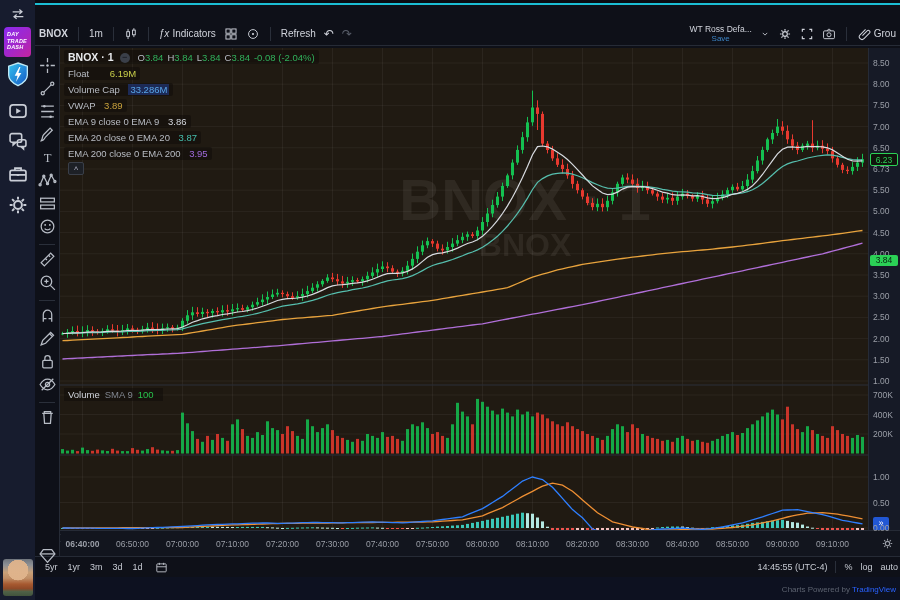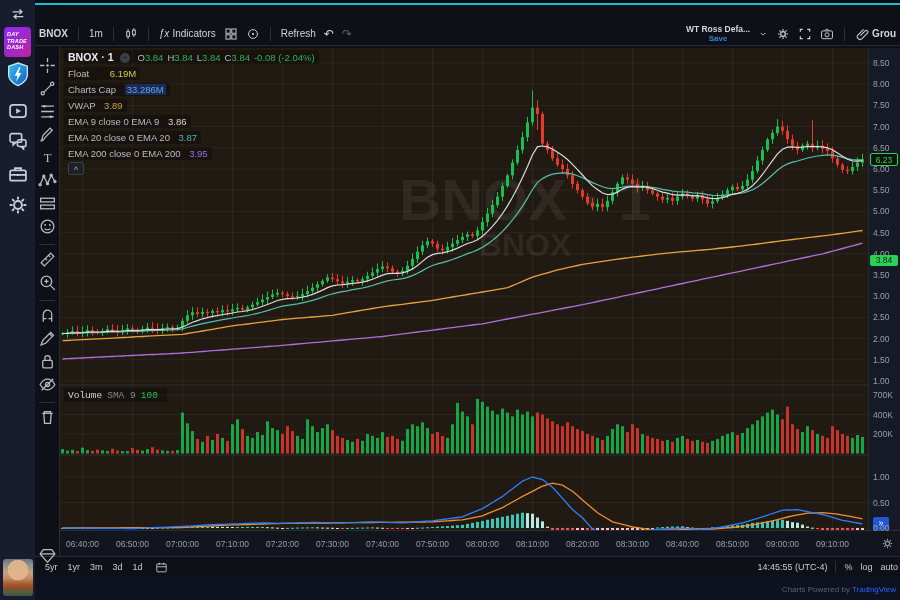--- a/index.html
+++ b/index.html
@@ -35,7 +35,7 @@
   .tsep { width:1px; height:14px; background:#2a2f3a; margin:0 6px; }
   .tbtn { display:flex; align-items:center; gap:3px; color:#d1d4dc; padding:0 4px; white-space:nowrap; }
   .tbtn svg { width:14px; height:14px; }
-  #tb-right { margin-left:auto; display:flex; align-items:center;font-weight:bold; }
+  #tb-right { margin-left:auto; display:flex; align-items:center; }
   #layout-box { text-align:center; line-height:9px; margin-right:4px; }
   #layout-name { font-size:8.5px; color:#d1d4dc; }
   #layout-save { font-size:8px; color:#3d85c6; }

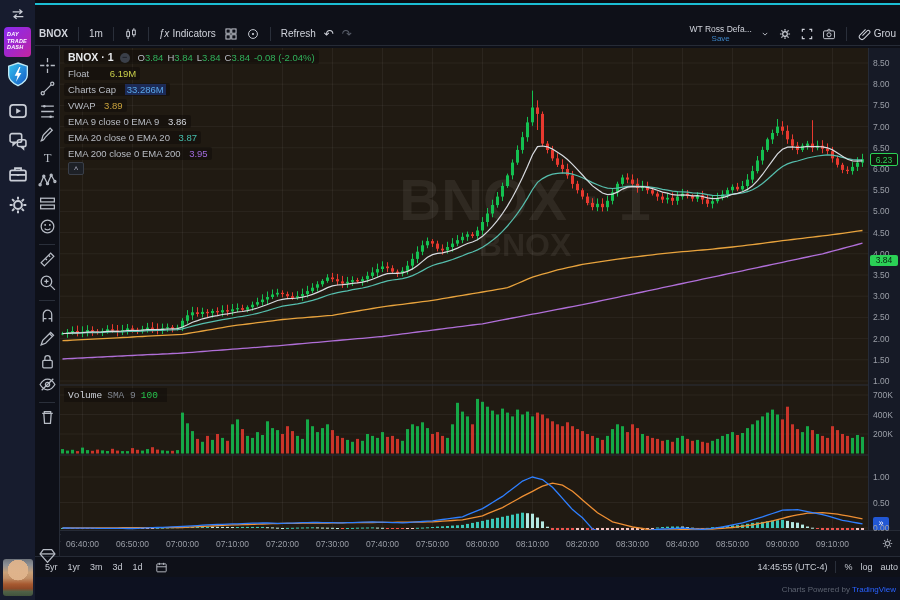--- a/index.html
+++ b/index.html
@@ -1013,7 +1013,7 @@
       </div>
       <div id="legend-rows">
           <div class="lrow"><span class="llabel">Float  </span><span style="color: rgb(201, 207, 74); margin-left: 18px;">6.19M</span></div>
-          <div class="lrow"><span class="llabel">Charts Cap  </span><span style="color: rgb(88, 166, 232); margin-left: 6px; background: rgba(41, 98, 255, 0.3); padding: 0px 2px;">33.286M</span></div>
+          <div class="lrow"><span class="llabel">Volume Cap  </span><span style="color: rgb(88, 166, 232); margin-left: 6px; background: rgba(41, 98, 255, 0.3); padding: 0px 2px;">33.286M</span></div>
           <div class="lrow"><span class="llabel">VWAP  </span><span style="color: rgb(201, 162, 60); margin-left: 6px;">3.89</span></div>
           <div class="lrow"><span class="llabel">EMA 9 close 0 EMA 9  </span><span style="color: rgb(212, 215, 221); margin-left: 6px;">3.86</span></div>
           <div class="lrow"><span class="llabel">EMA 20 close 0 EMA 20  </span><span style="color: rgb(69, 191, 174); margin-left: 6px;">3.87</span></div>

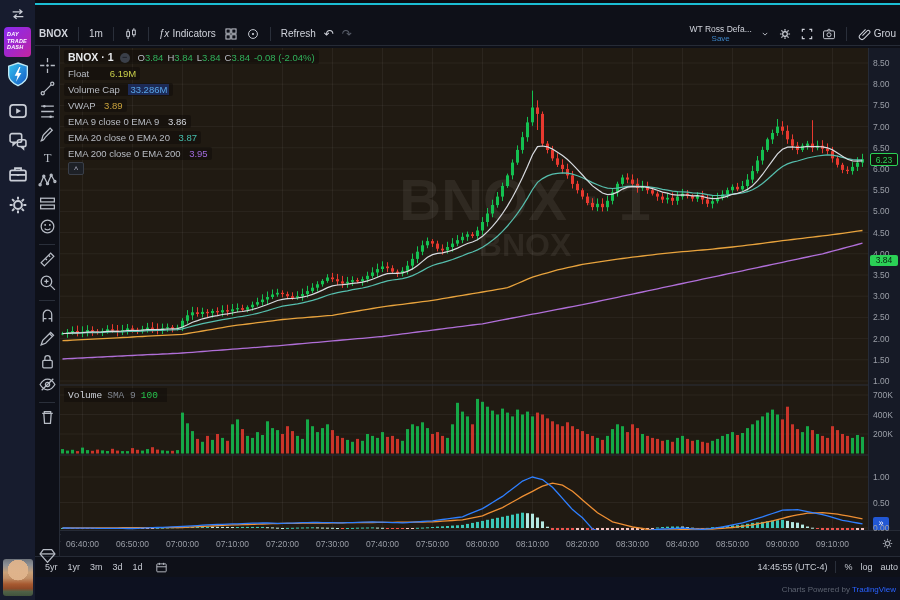--- a/index.html
+++ b/index.html
@@ -1032,7 +1032,7 @@
       <span class="ptick" style="top: 52.4px;">7.50</span>
       <span class="ptick" style="top: 73.6px;">7.00</span>
       <span class="ptick" style="top: 94.8px;">6.50</span>
-      <span class="ptick" style="top: 116px;">6.00</span>
+      <span class="ptick" style="top: 116px;">6.73</span>
       <span class="ptick" style="top: 137.2px;">5.50</span>
       <span class="ptick" style="top: 158.4px;">5.00</span>
       <span class="ptick" style="top: 179.6px;">4.50</span>

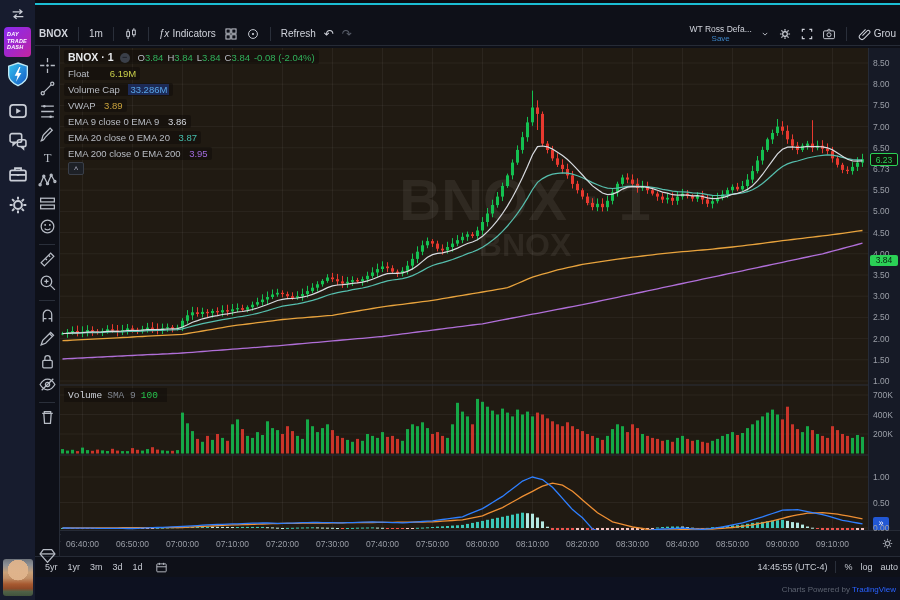--- a/index.html
+++ b/index.html
@@ -69,7 +69,7 @@
                   text-align:center; line-height:11px; }
   #vol-legend  { position:absolute; left:4px; top:340px; font-size:9.5px; background:rgba(16,13,10,.55); padding:1px 4px; width:fit-content; }
   #macd-legend { position:absolute; left:4px; top:410px; font-size:9.5px; background:rgba(16,13,10,.55); padding:1px 4px; width:fit-content; }
-  #vol-legend span, #macd-legend span { margin-right:5px;font-family:Liberation Mono, monospace; }
+  #vol-legend span, #macd-legend span { margin-right:5px; }
 
   
   #priceaxis { position:absolute; left:868px; top:48px; width:32px; height:482px; background:#161a26;

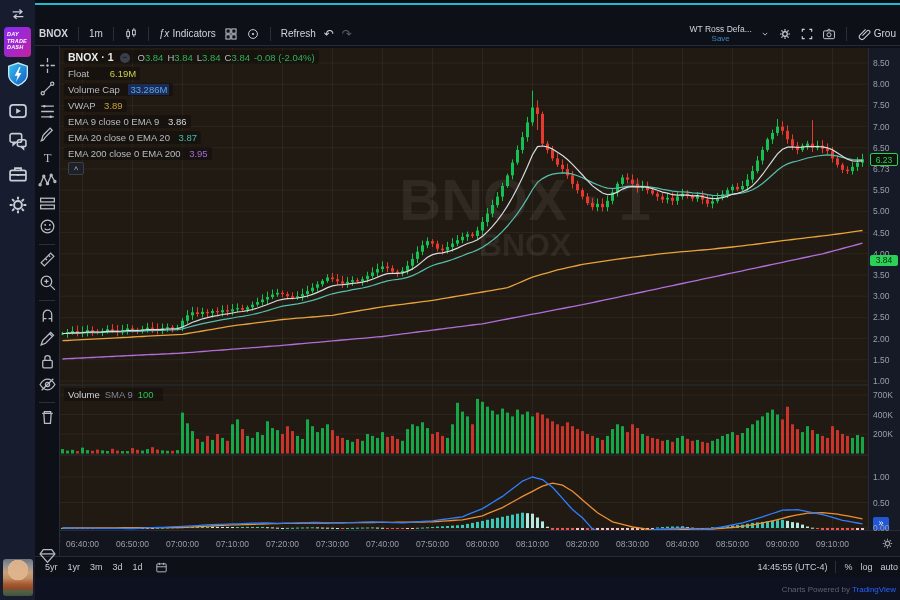--- a/index.html
+++ b/index.html
@@ -1059,7 +1059,7 @@
           <circle cx="9" cy="9" r="3"></circle>
           <path d="M9 2.5v2.2M9 13.3v2.2M2.5 9h2.2M13.3 9h2.2M4.4 4.4l1.6 1.6M12 12l1.6 1.6M13.6 4.4L12 6M6 12l-1.6 1.6"></path>
         </svg></span>
-  <span class="ttick" style="left: 22.5px;">06:40:00</span>
+  <span class="ttick" style="left: 22.5px; font-weight: bold;">06:40:00</span>
       <span class="ttick" style="left: 72.5px;">06:50:00</span>
       <span class="ttick" style="left: 122.5px;">07:00:00</span>
       <span class="ttick" style="left: 172.5px;">07:10:00</span>

